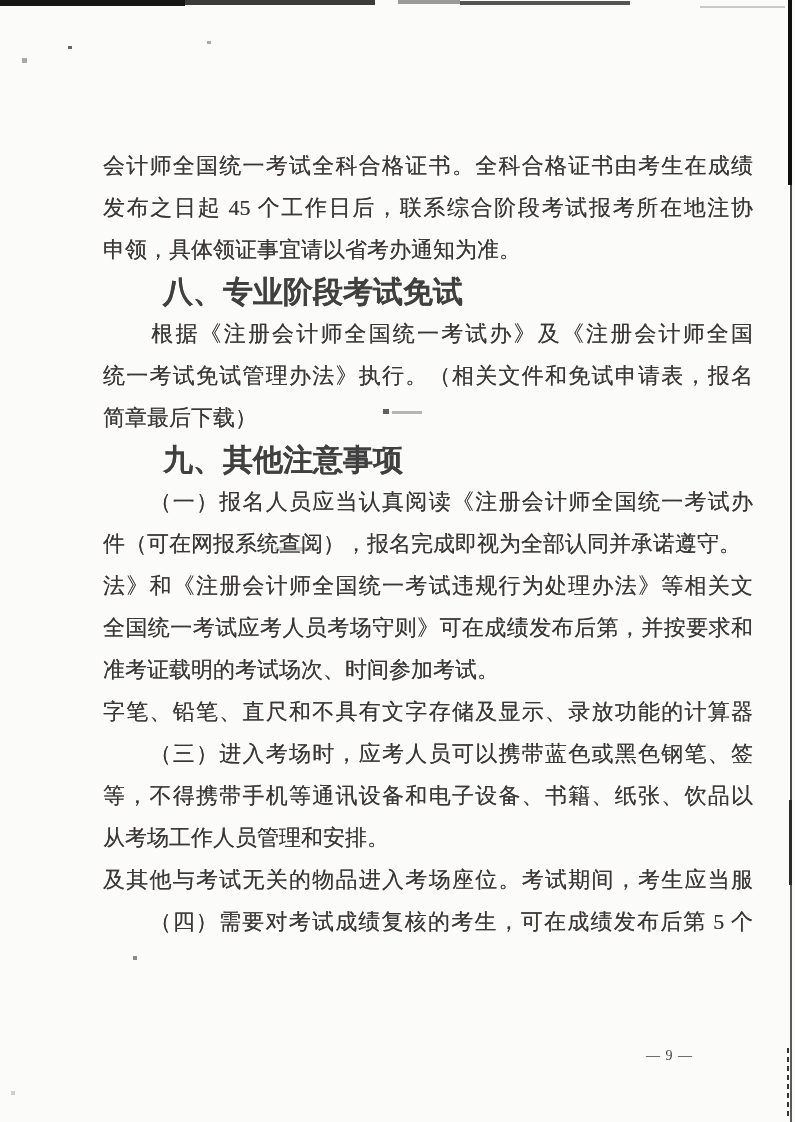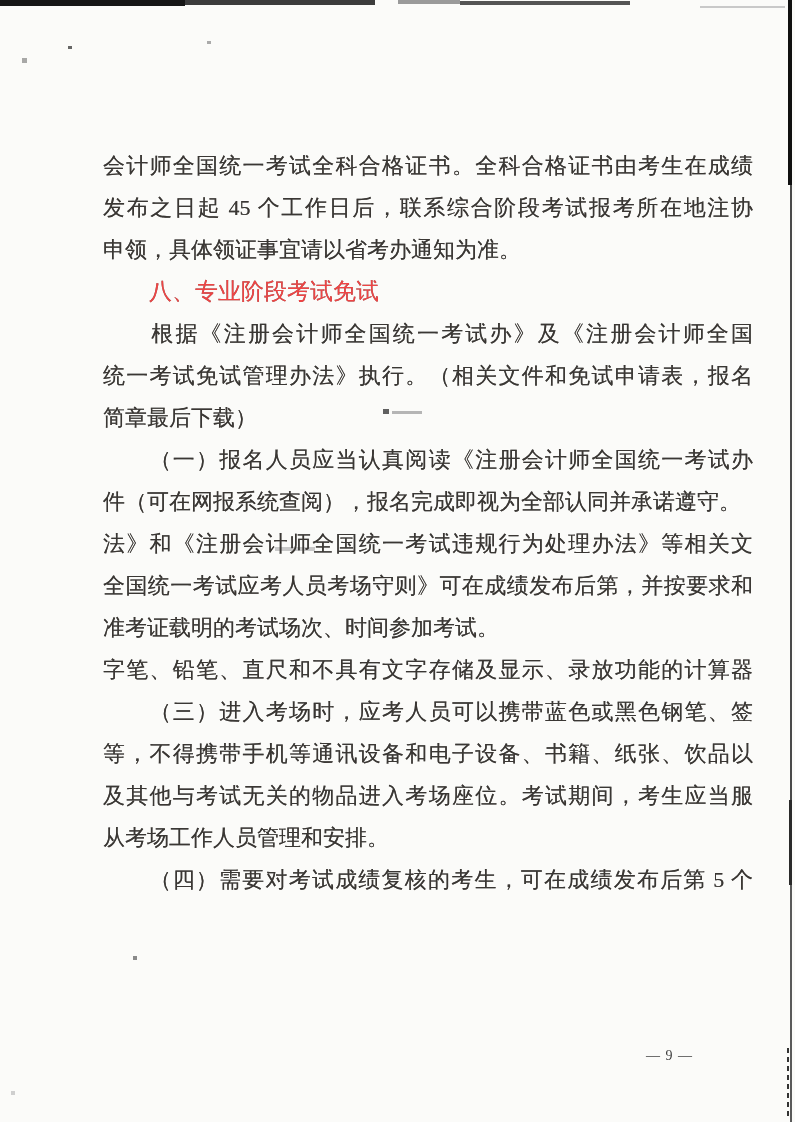--- a/index.html
+++ b/index.html
@@ -21,7 +21,7 @@
     text-align:justify;overflow:hidden;white-space:normal;
   }
   .line.full{text-align-last:justify;}
-  .heading .line{font-weight:400;font-size:23px;color:#ef4444;}
+  .heading .line{font-weight:700;font-size:30px;color:#404040;}
   
   .page-number{
     position:absolute;left:646px;top:1048px;

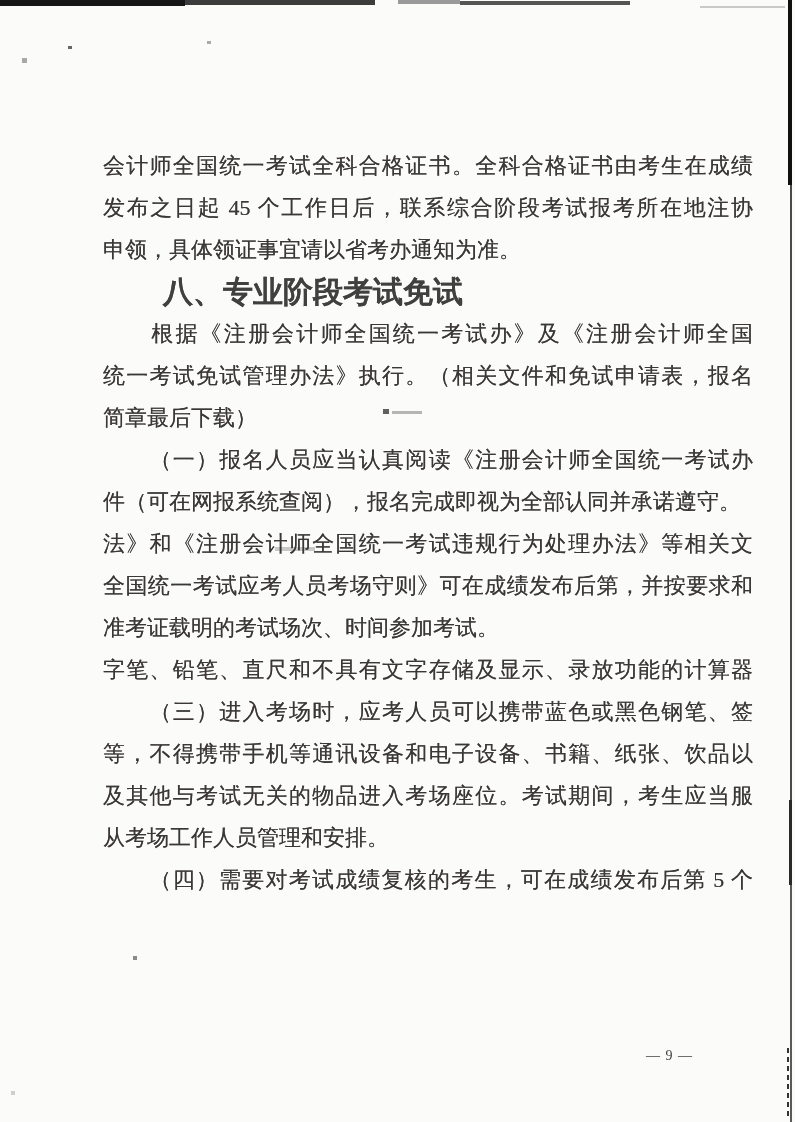--- a/index.html
+++ b/index.html
@@ -87,6 +87,9 @@
         <div class="line full">统一考试免试管理办法》执行。（相关文件和免试申请表，报名</div>
         <div class="line">简章最后下载）</div>
       </div>
+      <div class="block heading">
+        <div class="line">　　九、其他注意事项</div>
+      </div>
       <div class="block body">
         <div class="line full">　　（一）报名人员应当认真阅读《注册会计师全国统一考试办</div>
         <div class="line">件（可在网报系统查阅），报名完成即视为全部认同并承诺遵守。</div>

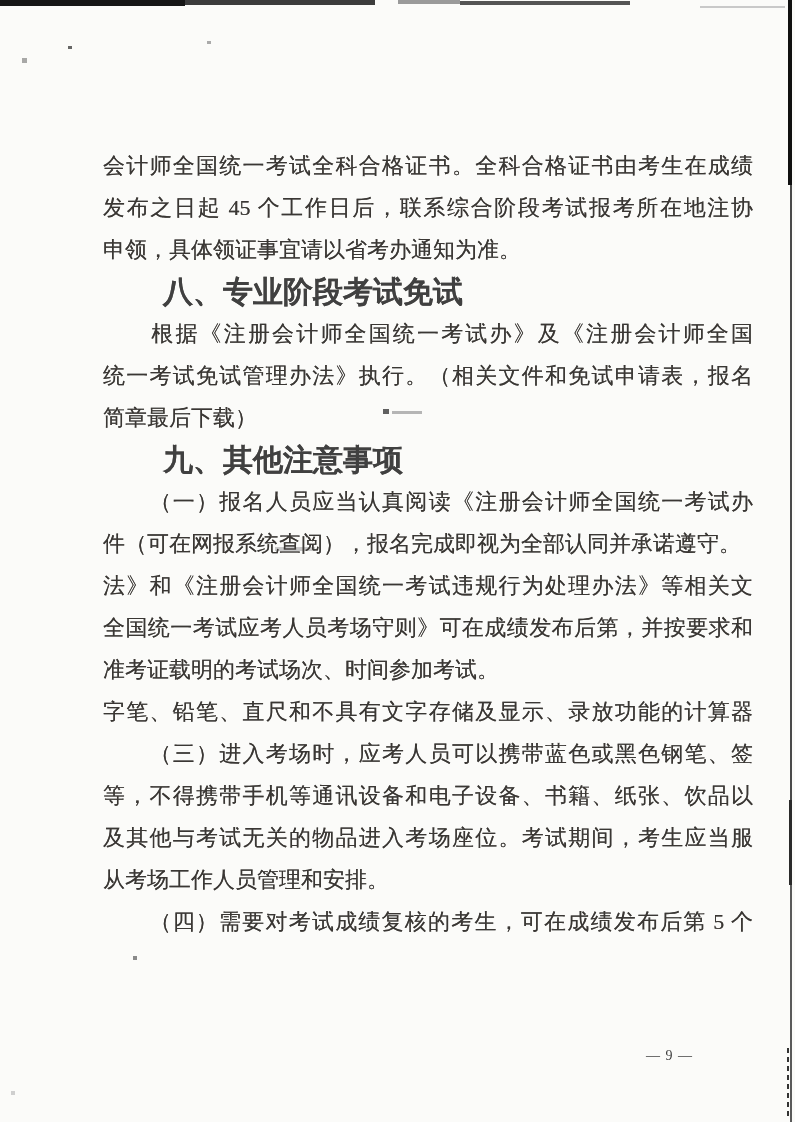--- a/index.html
+++ b/index.html
@@ -103,8 +103,8 @@
         <div class="line full">字笔、铅笔、直尺和不具有文字存储及显示、录放功能的计算器</div>
         <div class="line full">　　（三）进入考场时，应考人员可以携带蓝色或黑色钢笔、签</div>
         <div class="line full">等，不得携带手机等通讯设备和电子设备、书籍、纸张、饮品以</div>
+        <div class="line">从考场工作人员管理和安排。</div>
         <div class="line full">及其他与考试无关的物品进入考场座位。考试期间，考生应当服</div>
-        <div class="line">从考场工作人员管理和安排。</div>
       </div>
       <div class="block body">
         <div class="line full">　　（四）需要对考试成绩复核的考生，可在成绩发布后第 5 个</div>

